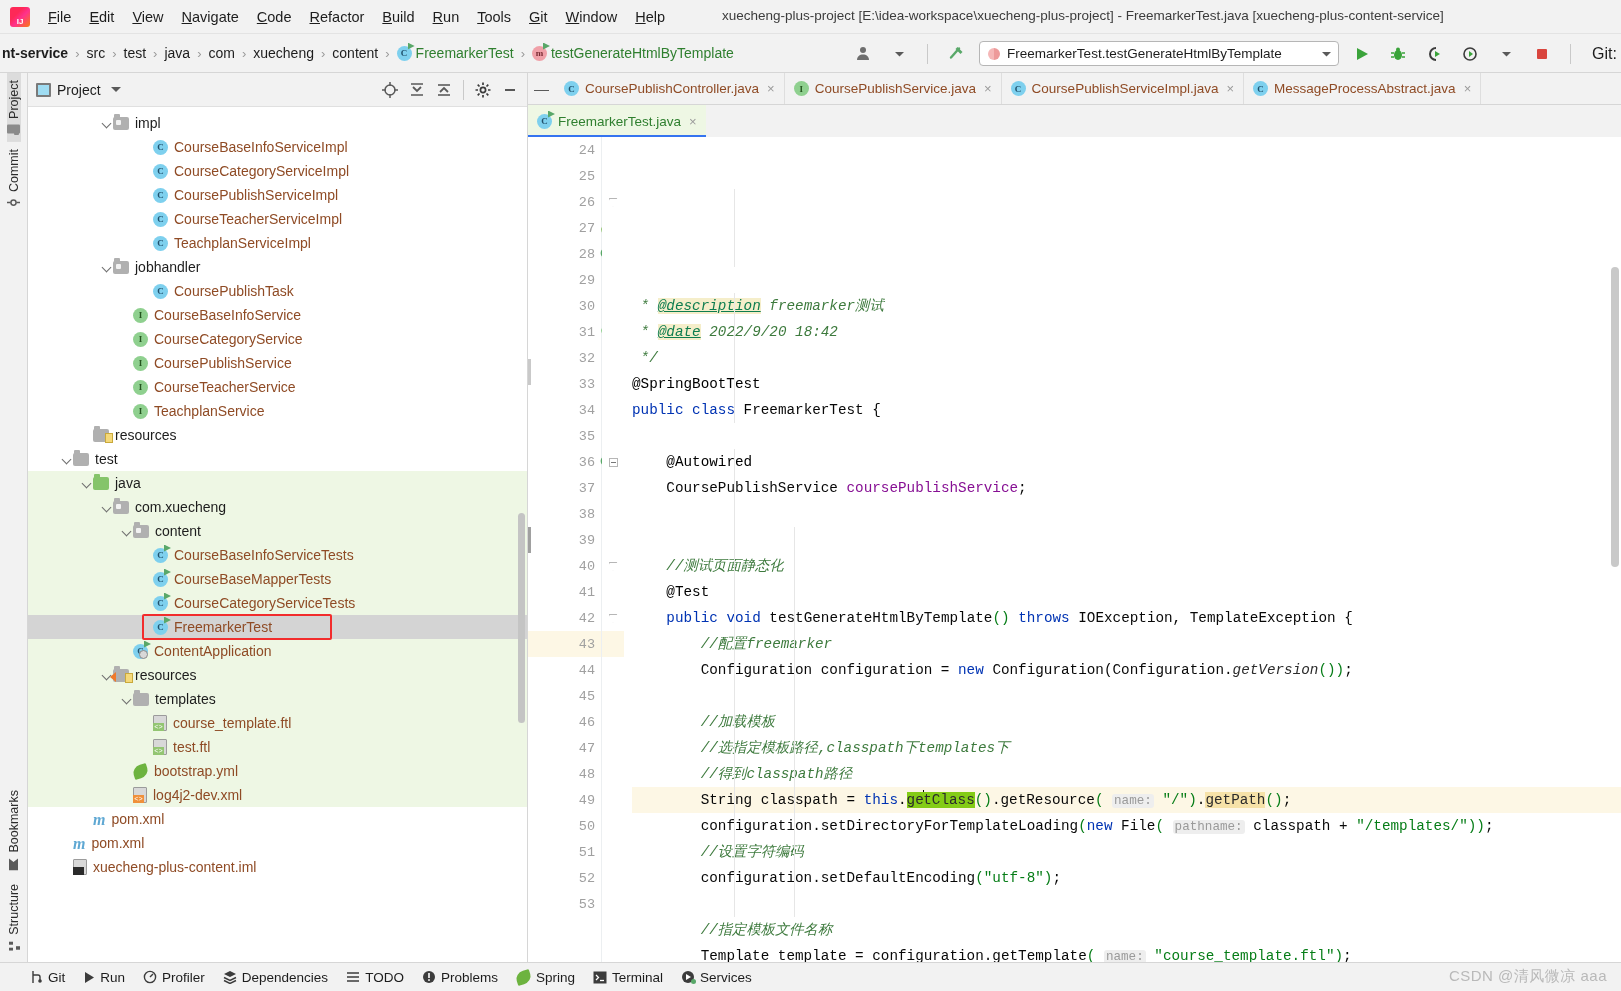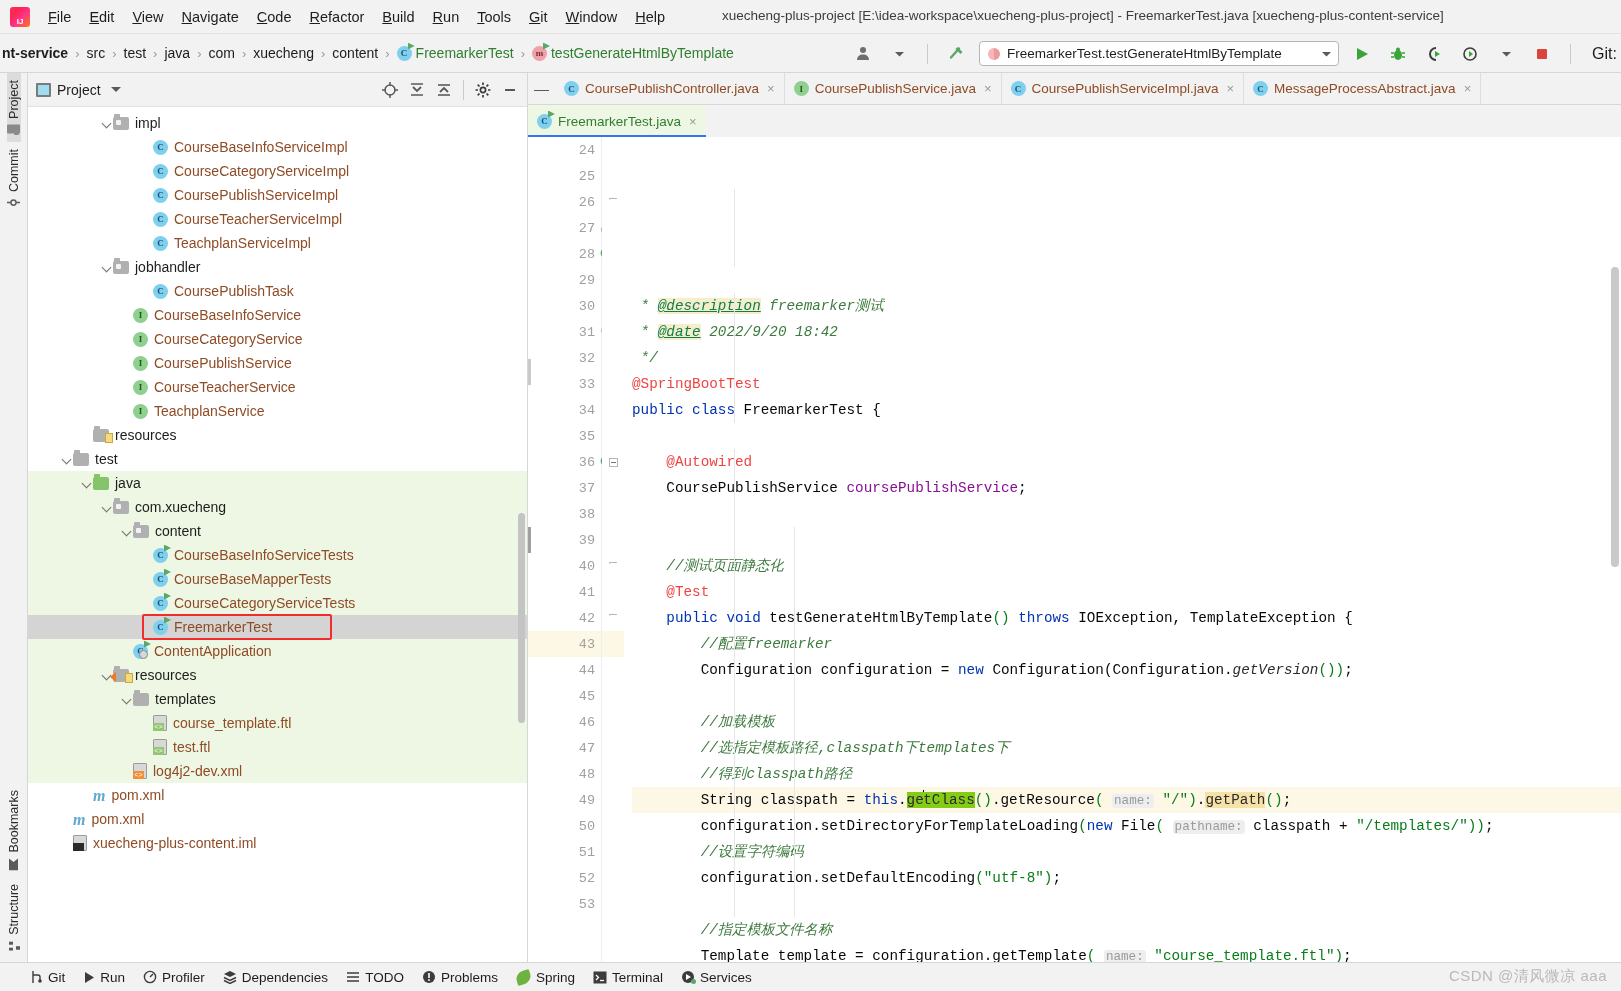--- a/index.html
+++ b/index.html
@@ -259,7 +259,7 @@
   .str  { color: #067d17; }
   .docc { color: #3d7a3d; font-style: italic; }
   .doctag { color: #0e7d4f; background: #f5eeca; font-style: italic; text-decoration: underline; }
-  .anno { color: #ef4444; }
+  .anno { color: #000000; }
   .fld  { color: #871094; }
   .hint { color: #9a9a9a; background: #eeeeee; border-radius: 3px; padding: 0 2px; font-size: 12.6px; }
   .ident{ color: #080808; }

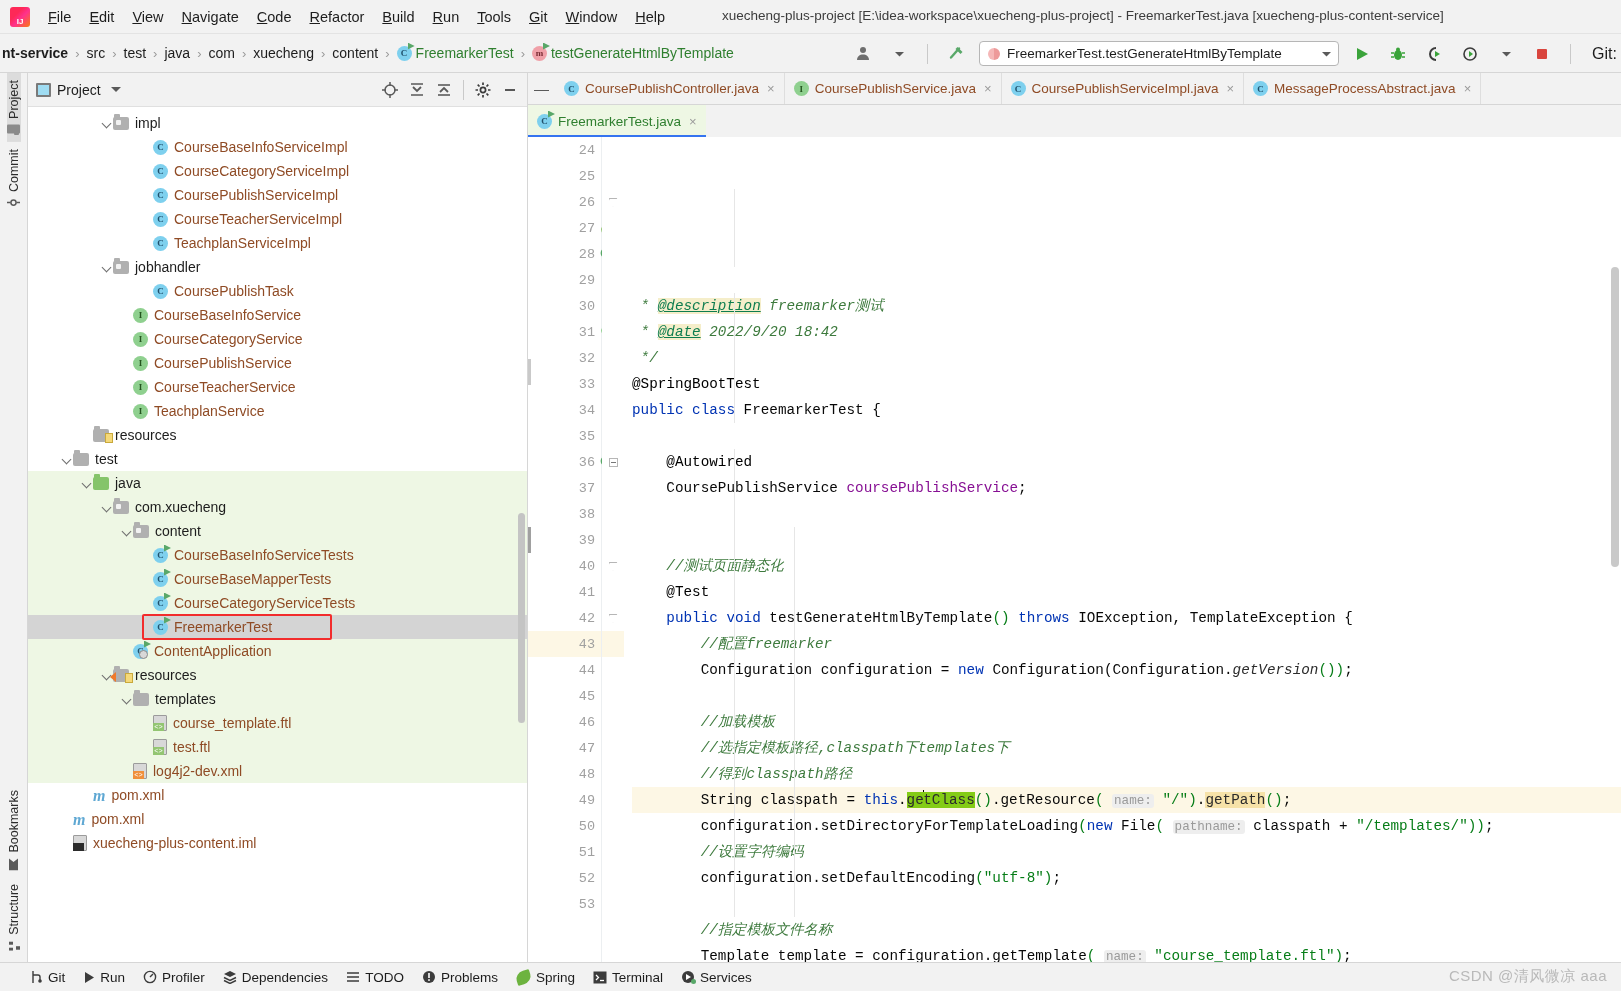--- a/index.html
+++ b/index.html
@@ -766,6 +766,14 @@
             <span style="width:94px;flex:0 0 auto"></span>
             <span class="arrow none"></span>
             <span class="ficon">
+              <span class="spring-leaf"></span>
+            </span>
+            <span class="lbl">bootstrap.yml</span>
+          </div>
+          <div class="row greenbg">
+            <span style="width:94px;flex:0 0 auto"></span>
+            <span class="arrow none"></span>
+            <span class="ficon">
               <span class="doc-icon">
                 <span class="tag orange">&lt;&gt;</span>
               </span>

